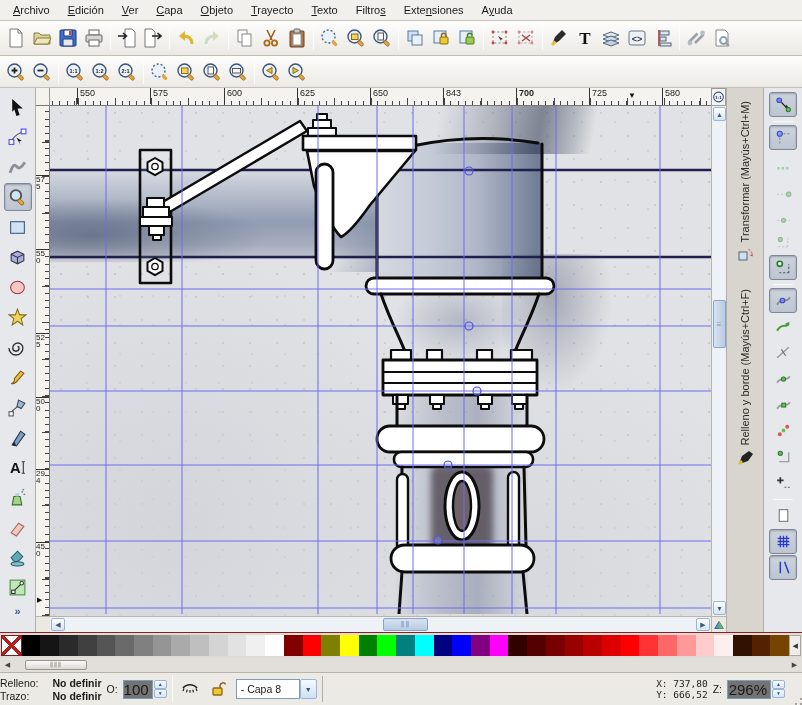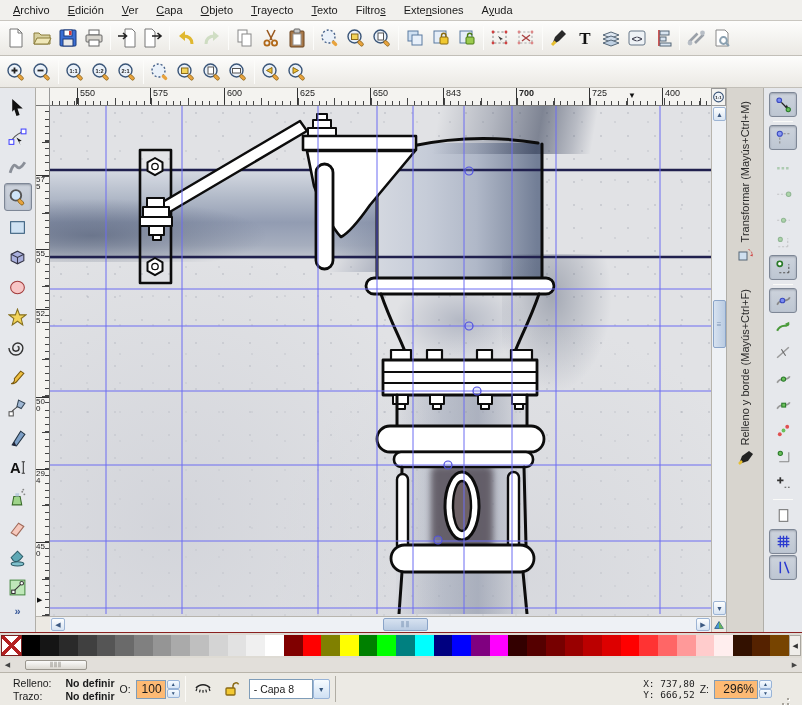--- a/index.html
+++ b/index.html
@@ -546,7 +546,7 @@
           <div class="hlab" style="left: 394px;"><span>843</span></div>
           <div class="hlab" style="left: 467px; font-weight: bold;"><span>700</span></div>
           <div class="hlab" style="left: 540px;"><span>725</span></div>
-          <div class="hlab" style="left: 613px;"><span>400</span></div>
+          <div class="hlab" style="left: 613px;"><span>580</span></div>
           <span id="hruler-marker" style="left: 578px;">▼</span>
         </div>
       <button id="corner-zoom-btn">

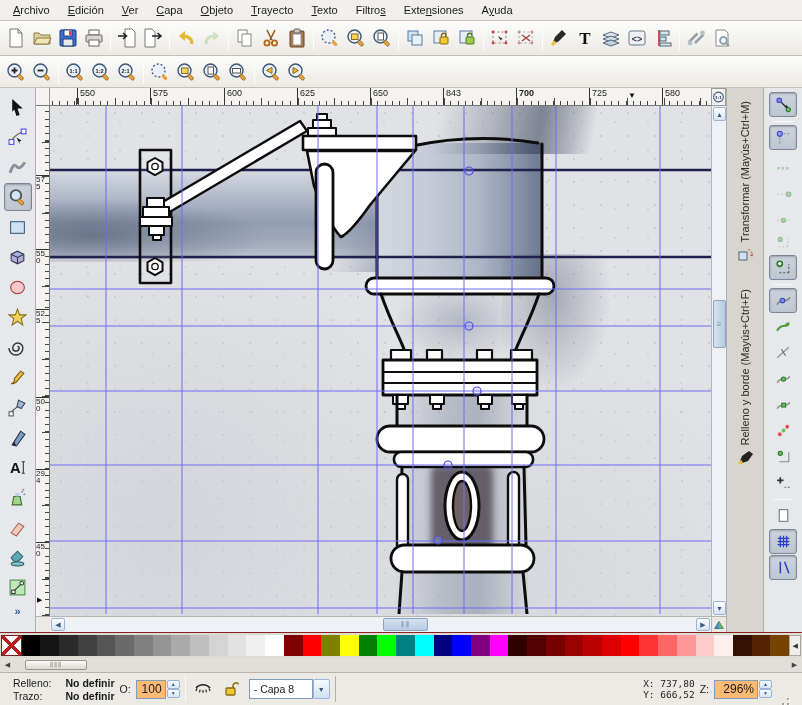--- a/index.html
+++ b/index.html
@@ -559,7 +559,7 @@
       <div id="vruler">
           <div class="vlab" style="top: 70px;">575</div>
           <div class="vlab" style="top: 144px;">550</div>
-          <div class="vlab" style="top: 204px;">525</div>
+          <div class="vlab" style="top: 228px;">525</div>
           <div class="vlab" style="top: 292px;">500</div>
           <div class="vlab" style="top: 364px;">294</div>
           <div class="vlab" style="top: 437px;">450</div>

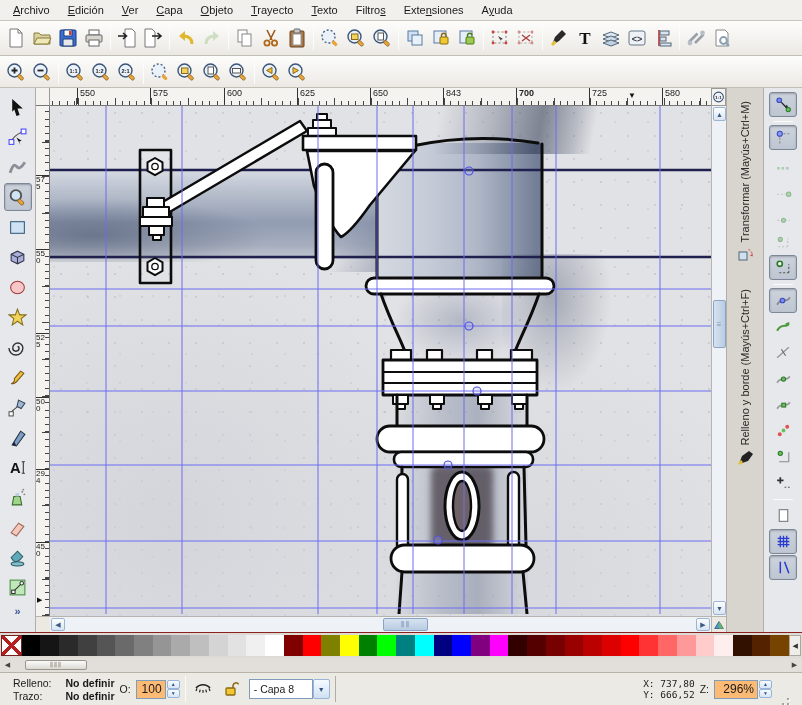--- a/index.html
+++ b/index.html
@@ -119,7 +119,7 @@
   #ps-spacer { flex:1; }
 
   
-  #statusbar { height:33px; background:#eceae4; border-top:1px solid #b8b4aa; display:flex; align-items:center; padding:0 13px; gap:5px; font-size:10.5px; }
+  #statusbar { height:33px; background:#eceae4; border-top:1px solid #b8b4aa; display:flex; align-items:center; padding:0 0; gap:5px; font-size:10.5px; }
   #fillstroke-block { display:grid; grid-template-columns:auto auto; column-gap:14px; row-gap:1px; }
   #fillstroke-block .lab { color:#1a1a1a; }
   #fillstroke-block .val { font-weight:bold; }

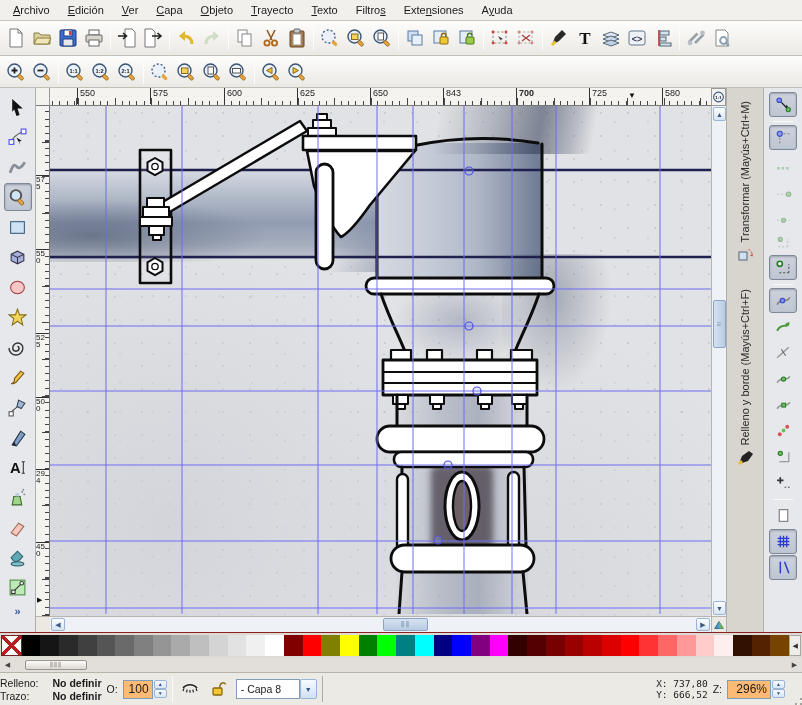--- a/index.html
+++ b/index.html
@@ -125,7 +125,7 @@
   #fillstroke-block .val { font-weight:bold; }
   .vsep { width:1px; height:26px; background:#b0ada4; border-right:1px solid #fbfaf7; }
   .spinbox { display:flex; align-items:center; }
-  .spin-field { background:#fdba74; border:1px solid #7f9db9; height:19px; display:flex; align-items:center; justify-content:flex-end; padding:0 3px; font-size:12px; }
+  .spin-field { background:#737373; border:1px solid #7f9db9; height:19px; display:flex; align-items:center; justify-content:flex-end; padding:0 3px; font-size:15px; }
   #opacity-field { width:30px; }
   #zoom-field { width:44px; }
   .spins { display:flex; flex-direction:column; margin-left:1px; }

